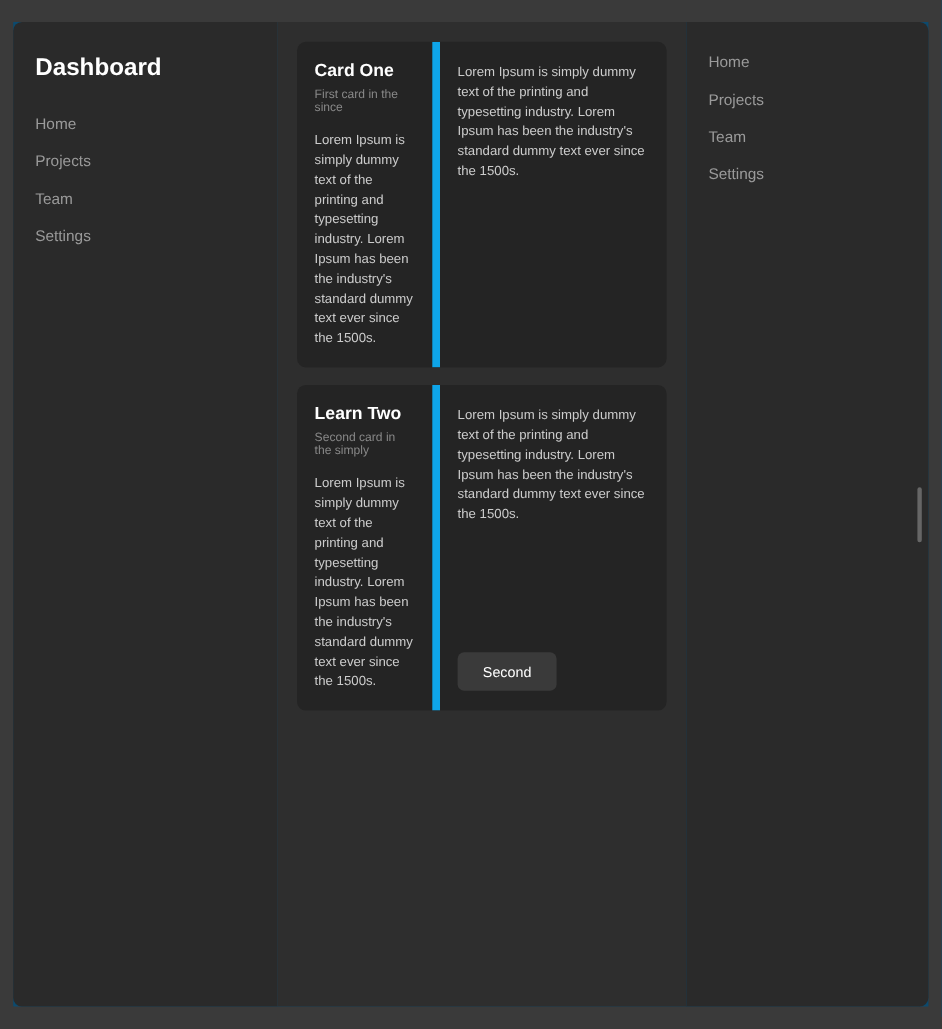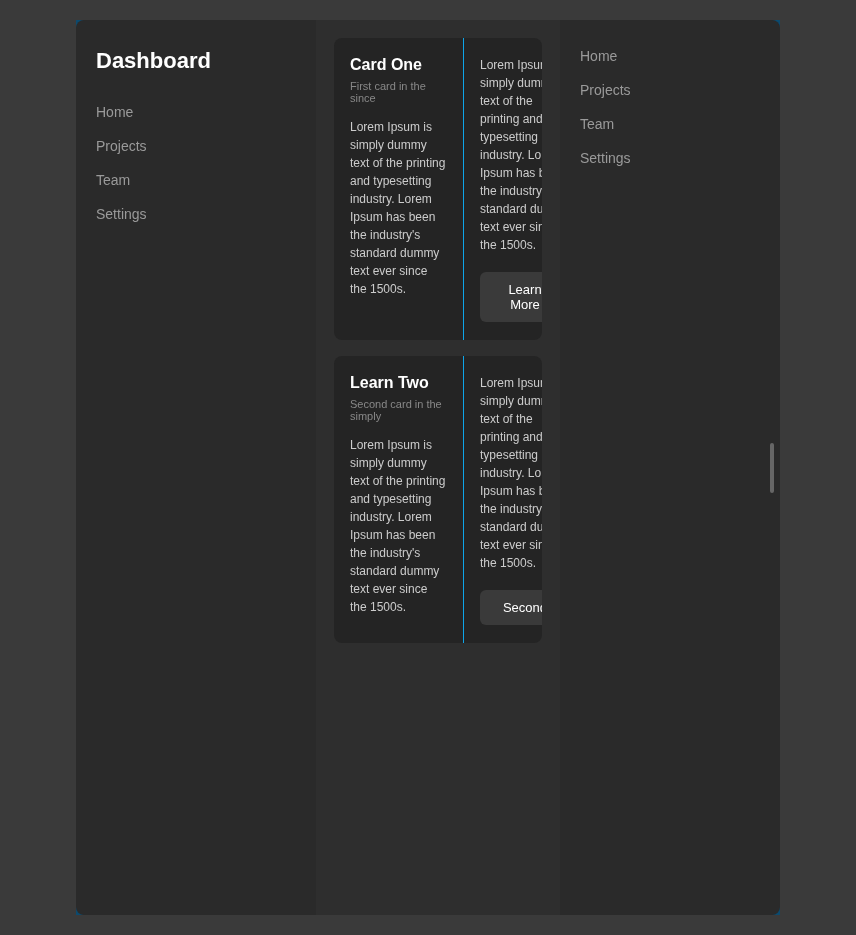--- a/index.html
+++ b/index.html
@@ -20,7 +20,7 @@
 
     .page-wrapper {
       display: flex;
-      width: 704px;
+      width: 832px;
       height: 895px;
       background-color: #0c4a6e;
       position: relative;

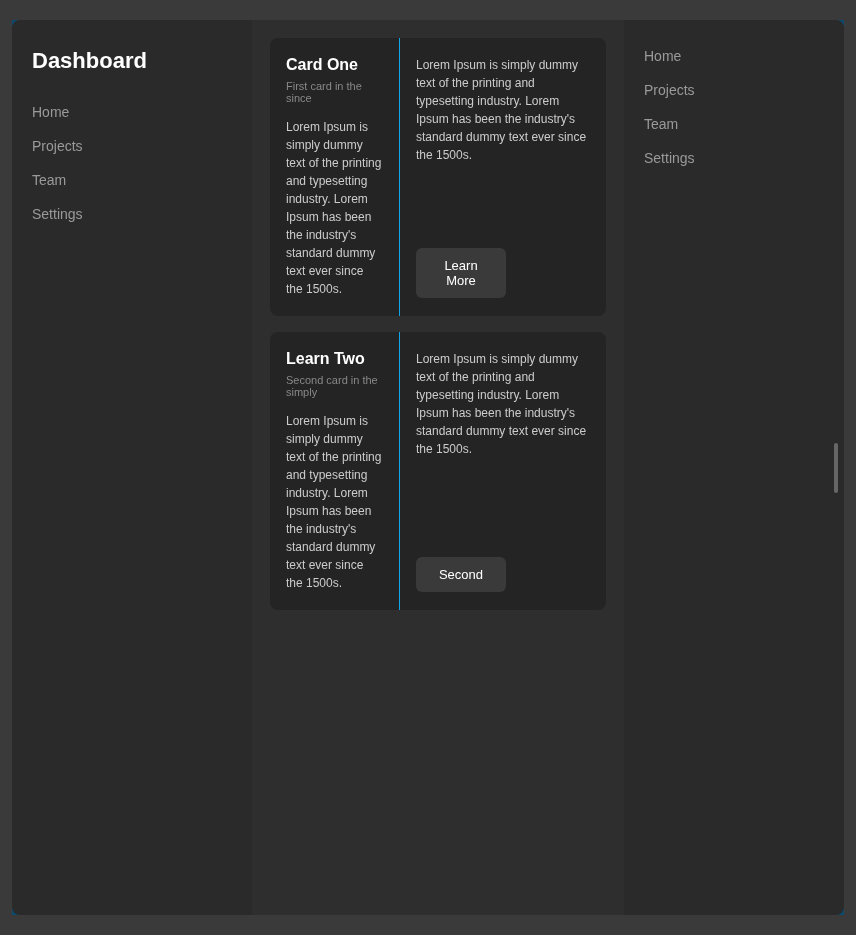--- a/index.html
+++ b/index.html
@@ -79,7 +79,7 @@
       width: 130px;
       flex-shrink: 0;
       padding: 18px 16px;
-      border-right: 1px solid #0ea5e9;
+      border-right: 7px solid #0ea5e9;
     }
 
     .card-title {

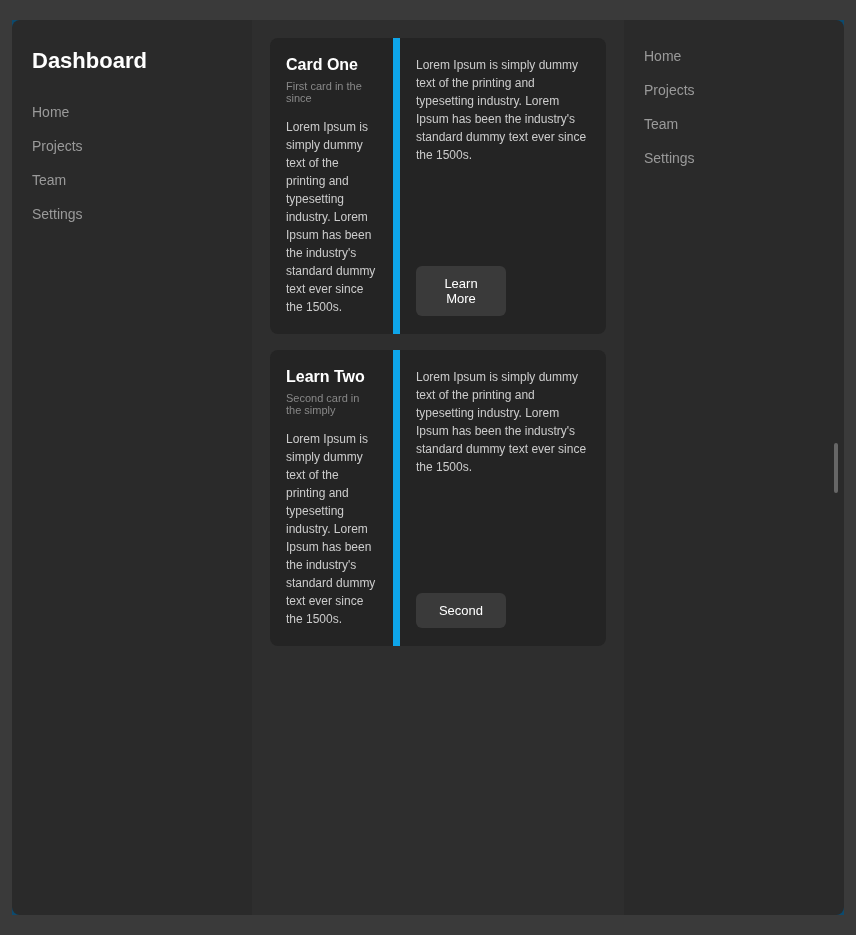--- a/index.html
+++ b/index.html
@@ -188,7 +188,6 @@
       </div>
       <div class="card-right">
         <div class="card-right-body">Lorem Ipsum is simply dummy text of the printing and typesetting industry. Lorem Ipsum has been the industry's standard dummy text ever since the 1500s.</div>
-        <button class="card-button">Learn More</button>
       </div>
     </div>
 

